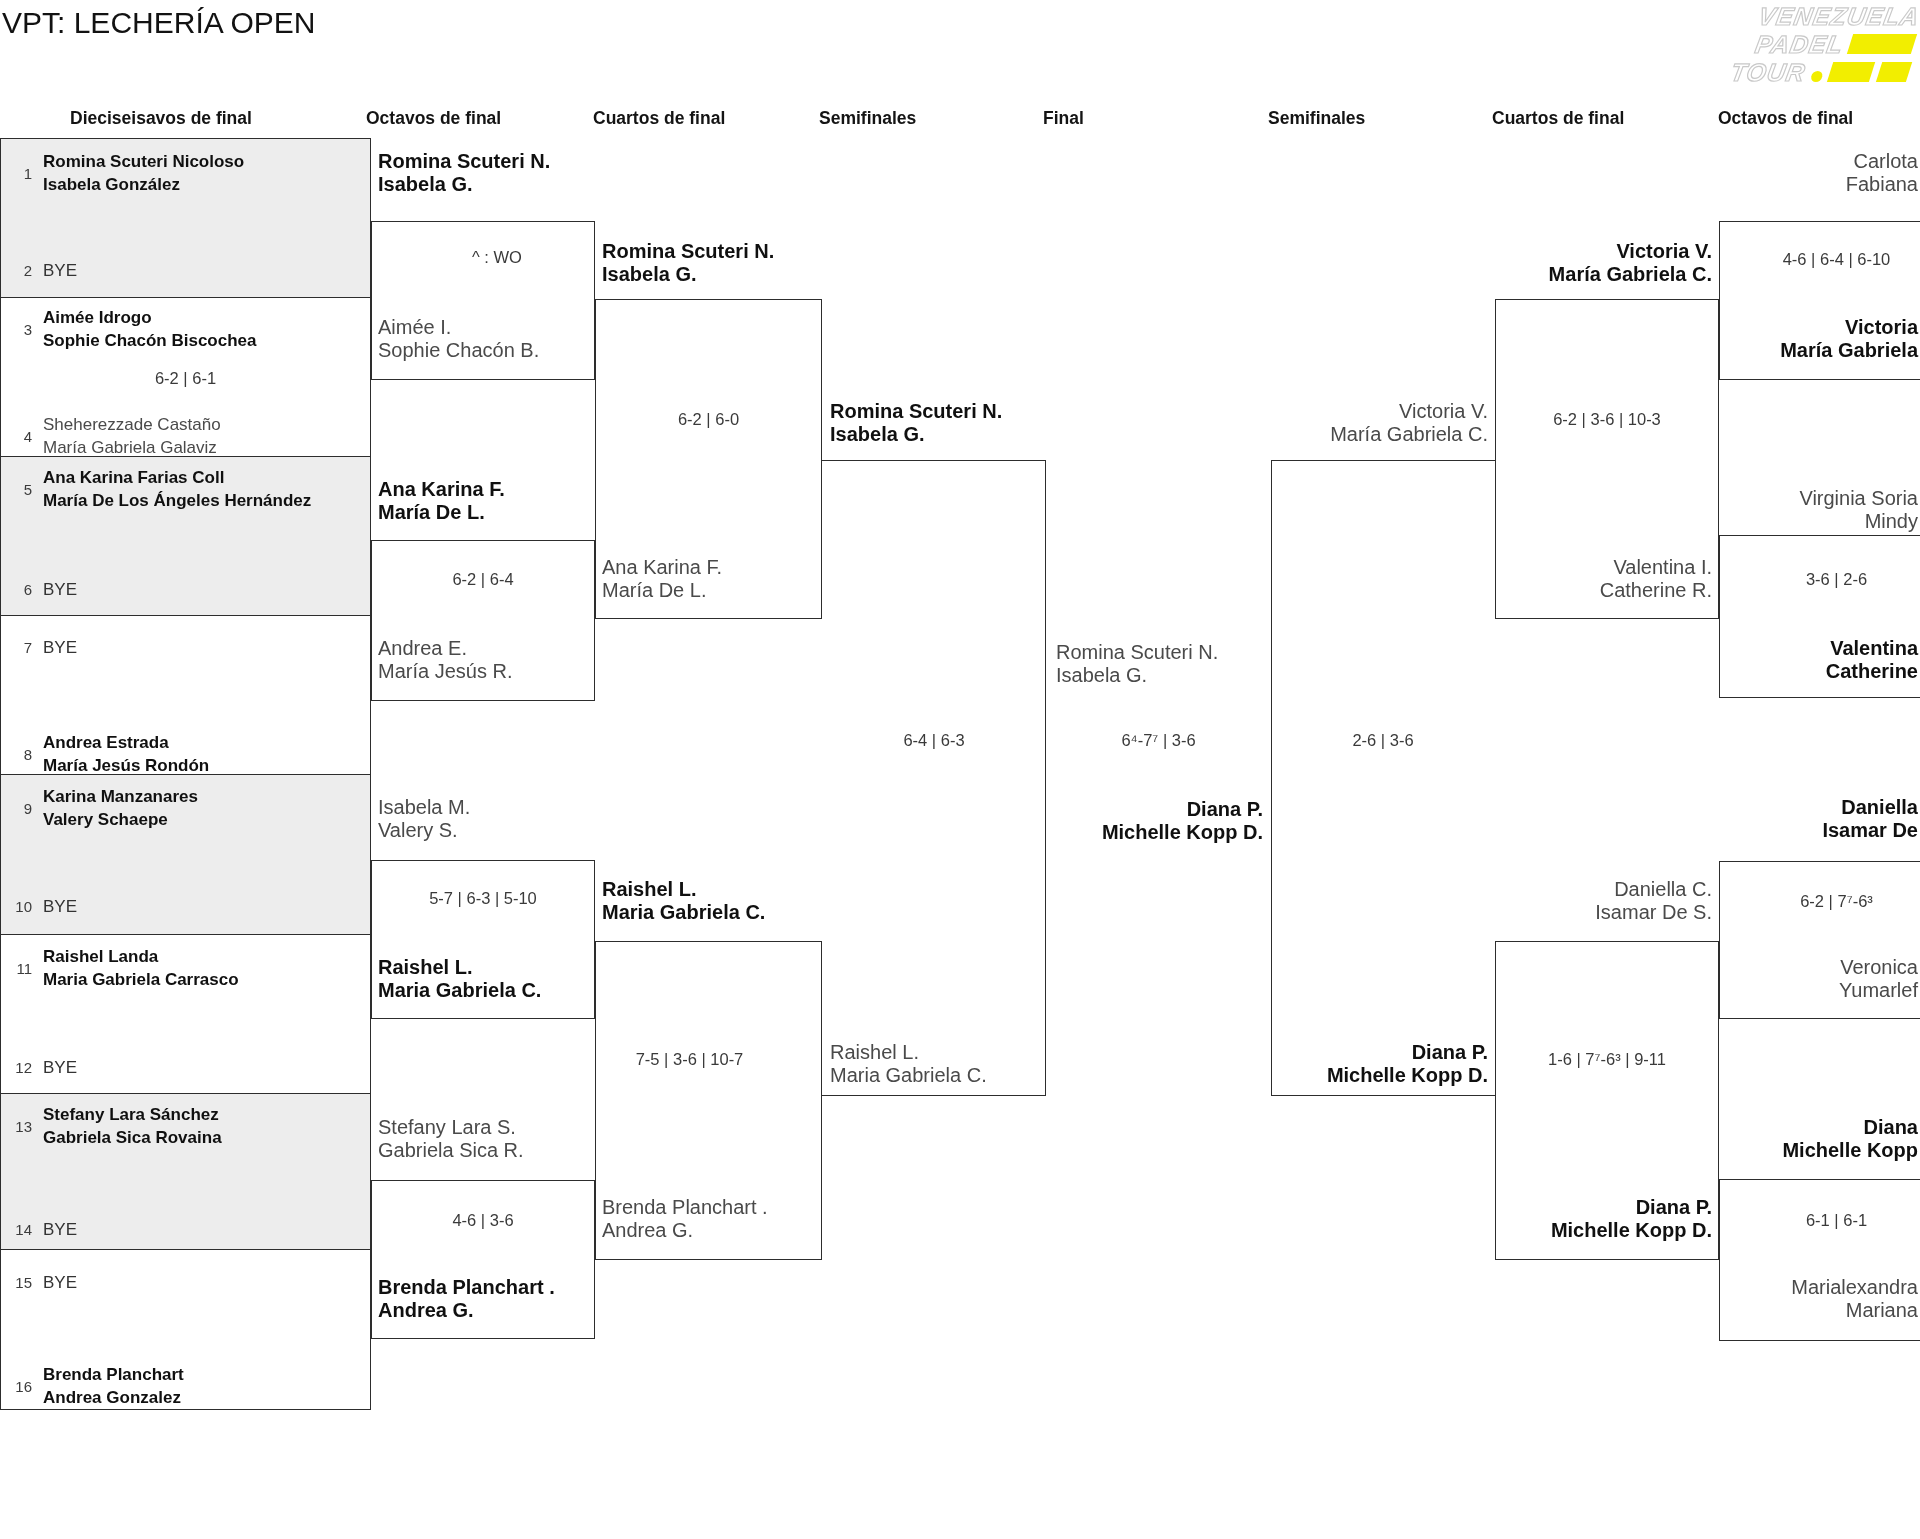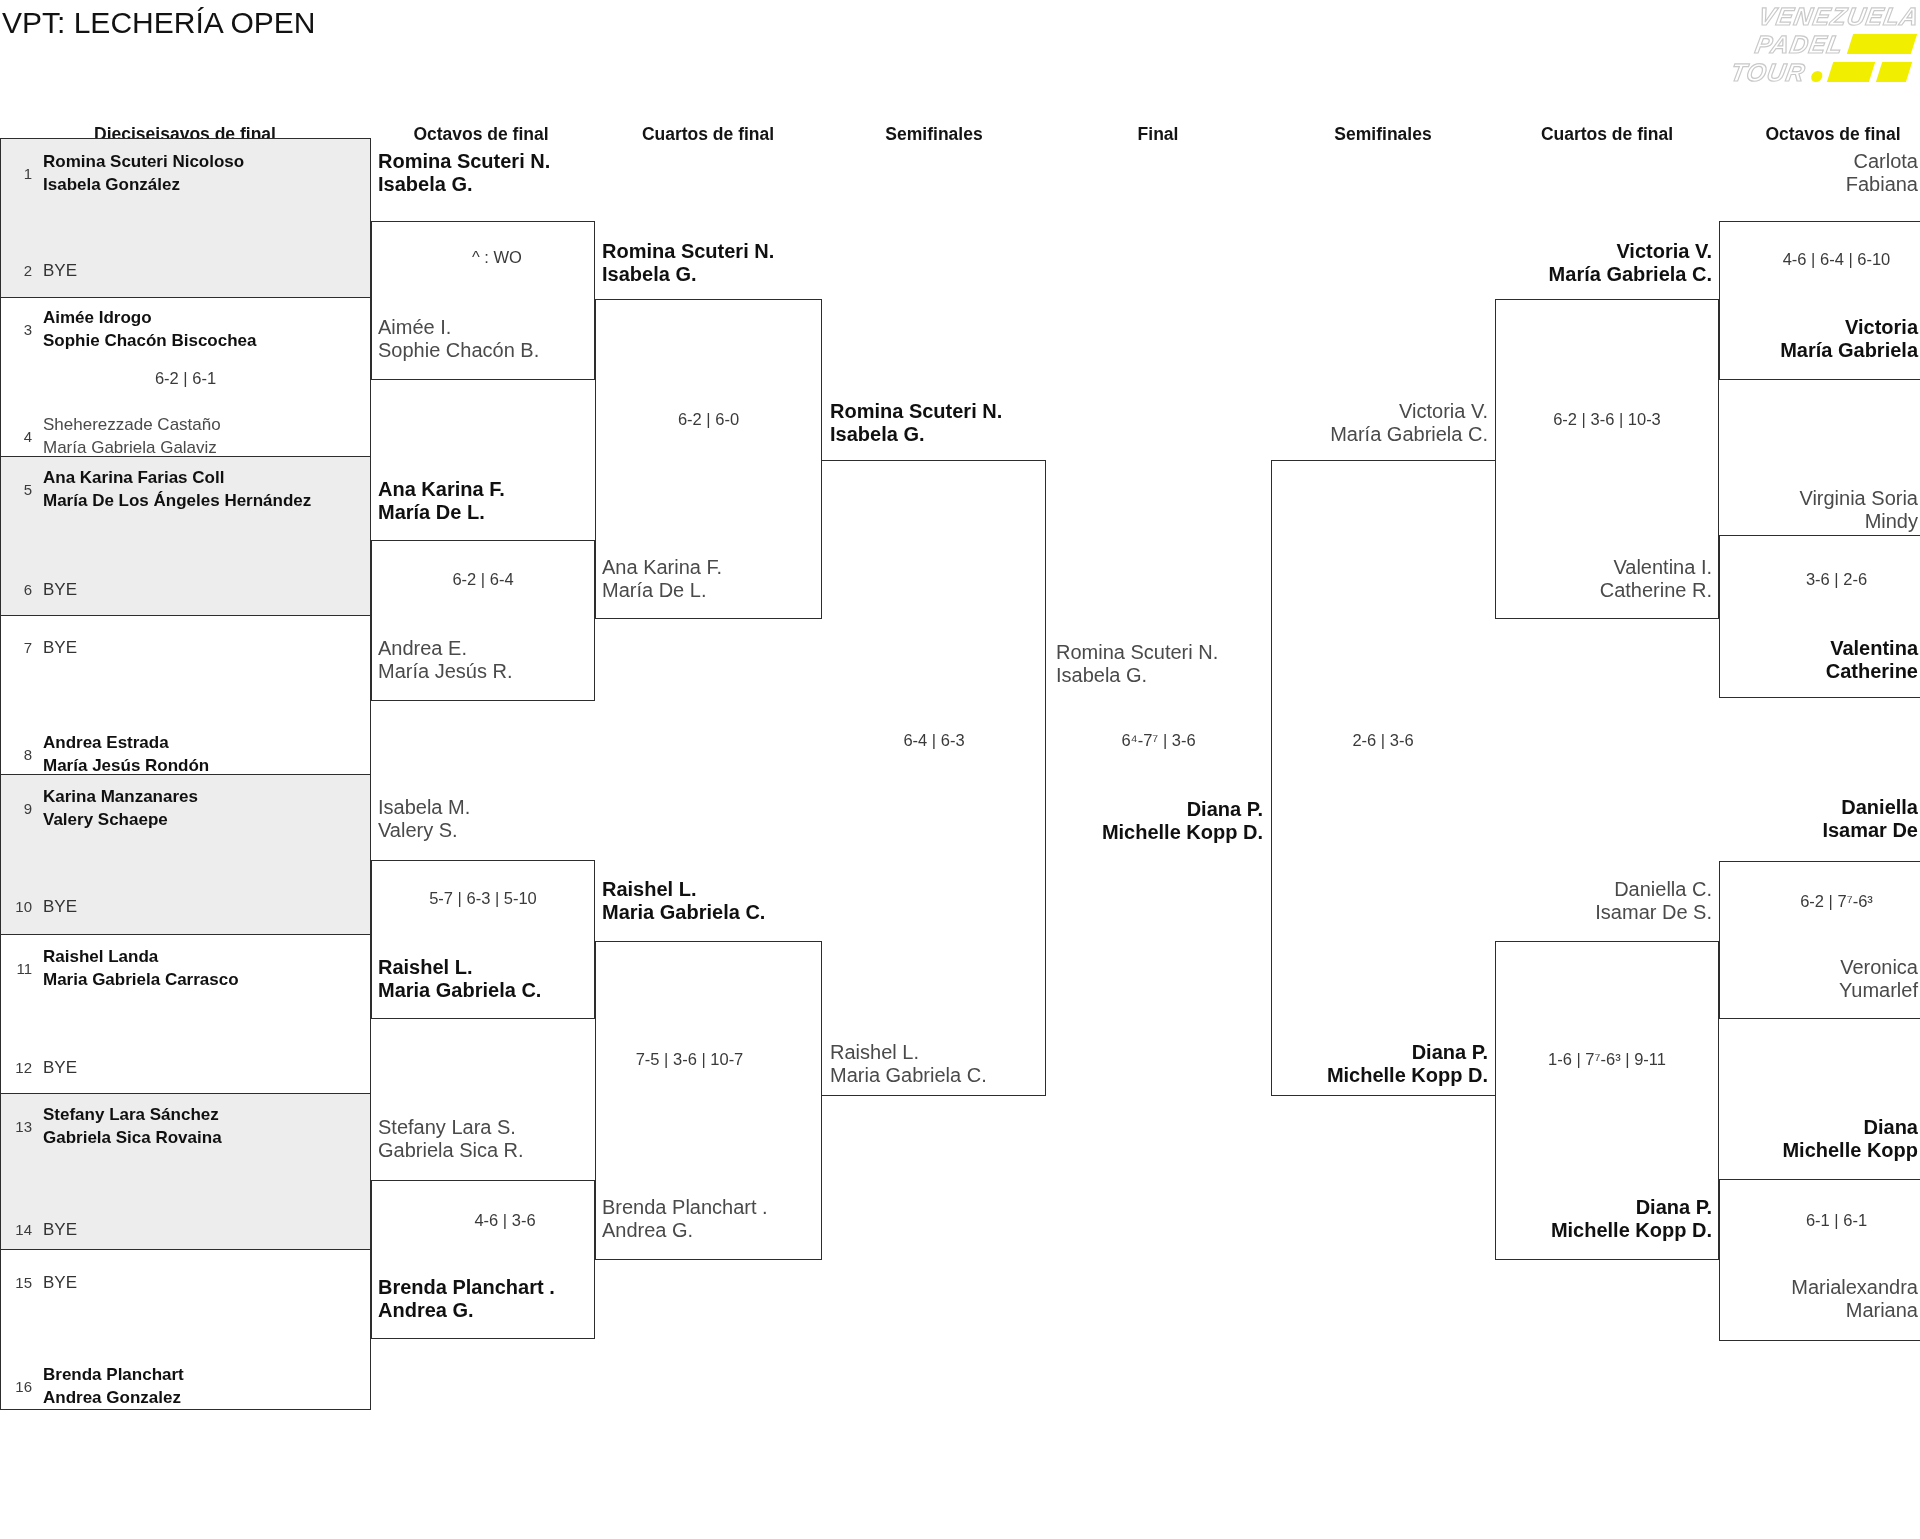--- a/index.html
+++ b/index.html
@@ -6,7 +6,7 @@
   #canvas{position:relative;width:1920px;height:1539px;overflow:hidden;background:#fff;
           font-family:"Liberation Sans","DejaVu Sans",sans-serif;}
   .title{position:absolute;left:2px;font-size:30px;font-weight:400;color:#121212;white-space:nowrap;}
-  .rh{position:absolute;top:124px;width:230px;text-align:center;font-size:17.5px;font-weight:600;color:#141414;white-space:nowrap;}
+  .rh{position:absolute;top:108px;width:230px;text-align:left;font-size:17.5px;font-weight:600;color:#141414;white-space:nowrap;}
   .box{position:absolute;border:1.5px solid #2d2d2d;box-sizing:border-box;background:#fff;}
   .box.gray{background:#ededed;}
   .box.stack{border-bottom:none;}

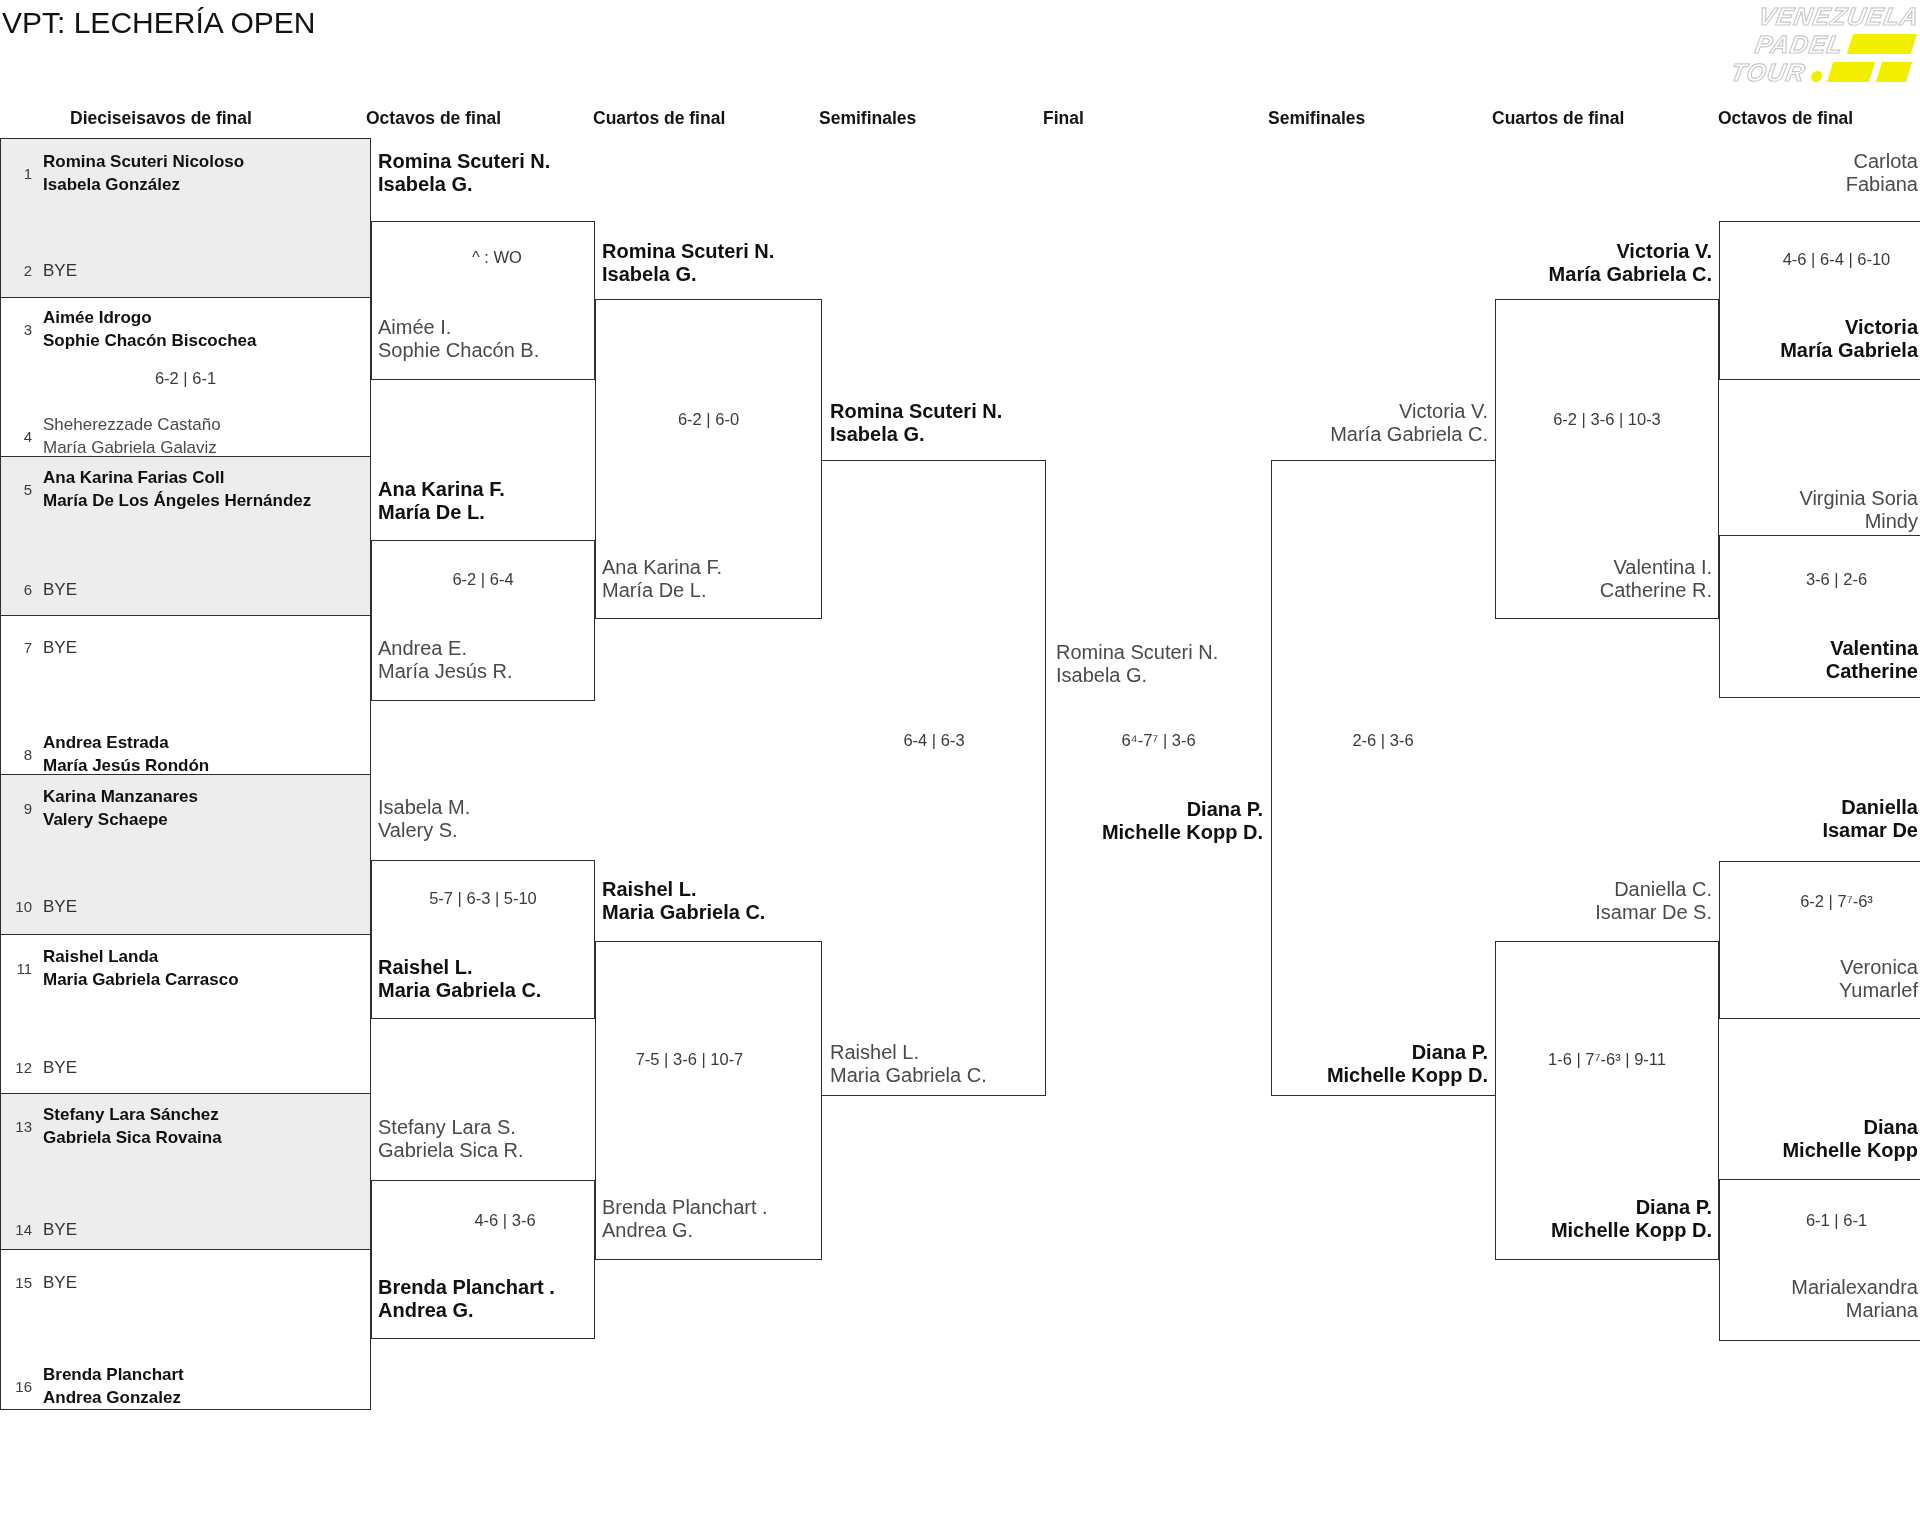--- a/index.html
+++ b/index.html
@@ -232,7 +232,7 @@
       <div>Stefany Lara S.</div>
       <div>Gabriela Sica R.</div>
     </div>
-  <div class="score" style="left:393px;top:1211px;width:224px;">4-6 | 3-6</div>
+  <div class="score" style="left:371px;top:1211px;width:224px;">4-6 | 3-6</div>
   <div class="team b" style="left:378px;top:1276px;">
       <div>Brenda Planchart .</div>
       <div>Andrea G.</div>

